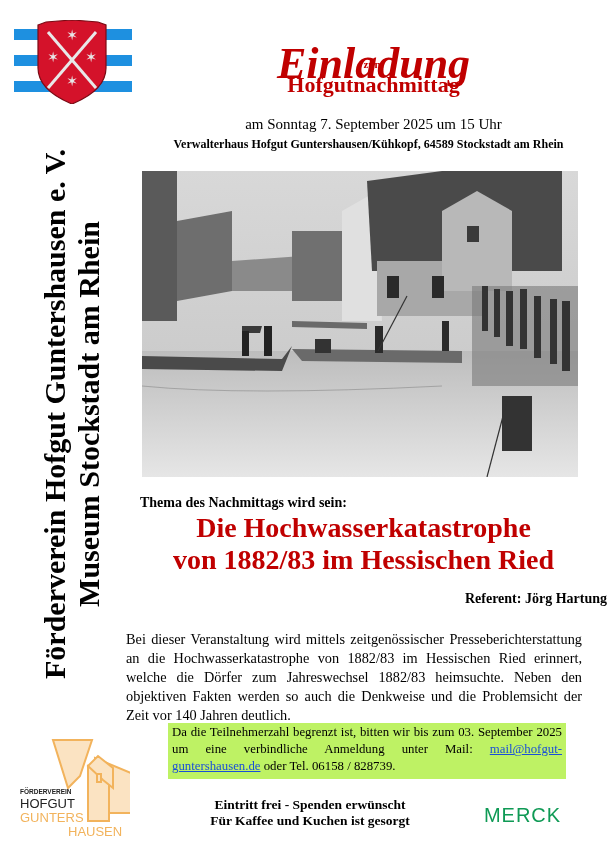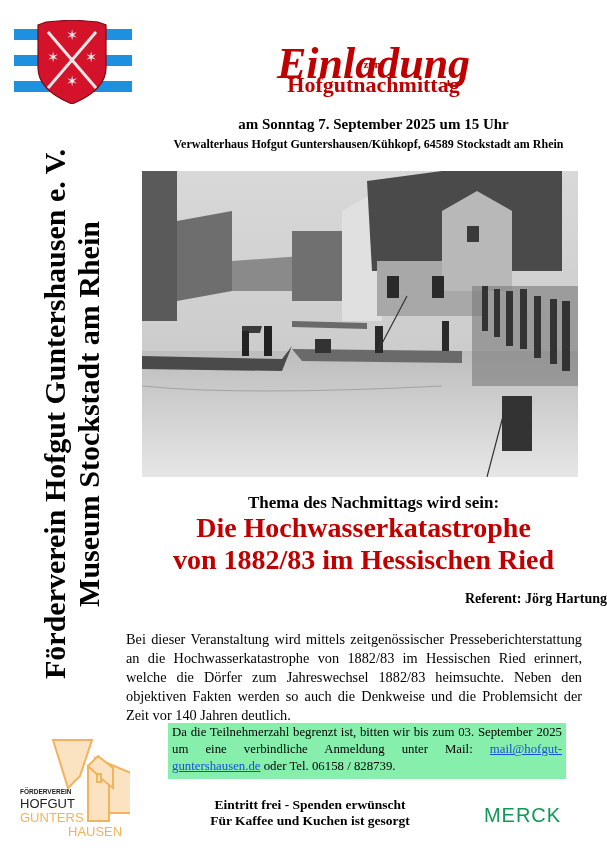--- a/index.html
+++ b/index.html
@@ -9,7 +9,7 @@
   .title-main { left:140px; width:467px; top:12px; text-align:center; color:#c00000; font-style:italic; font-weight:bold; font-size:44px; line-height:48px;margin-top:28px; }
   .title-zum { left:140px; width:467px; top:58px; text-align:center; color:#c00000; font-weight:bold; font-size:11px; line-height:12px; }
   .title-sub { left:140px; width:467px; top:66px; text-align:center; color:#c00000; font-weight:bold; font-size:22px; line-height:38px; }
-  .date { left:140px; width:467px; top:115px; text-align:center; font-weight:bold; font-size:15px; line-height:18px; }
+  .date { left:140px; width:467px; top:115px; text-align:center; font-weight:normal; font-size:15px; line-height:18px; }
   .venue { left:130px; width:477px; top:137px; text-align:center; font-weight:bold; font-size:12px; line-height:15px; }
   .vertical { left:12px; top:130px; width:120px; height:568px; }
   .vertical-inner { position:absolute; left:50%; top:50%; width:568px; transform:translate(-50%,-50%) rotate(-90deg); text-align:center; font-weight:bold; font-size:30px; line-height:34px; white-space:nowrap; }

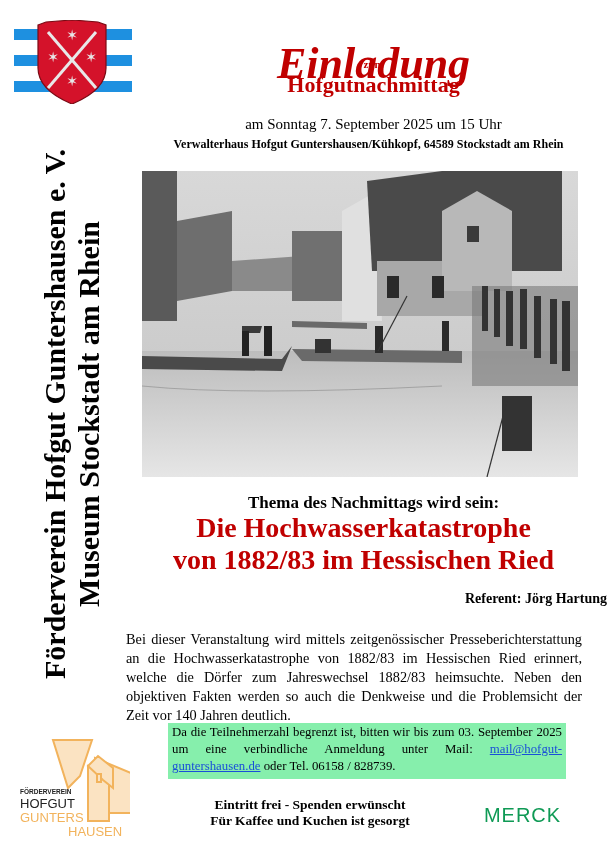--- a/index.html
+++ b/index.html
@@ -14,7 +14,7 @@
   .vertical { left:12px; top:130px; width:120px; height:568px; }
   .vertical-inner { position:absolute; left:50%; top:50%; width:568px; transform:translate(-50%,-50%) rotate(-90deg); text-align:center; font-weight:bold; font-size:30px; line-height:34px; white-space:nowrap; }
   #photo { left:142px; top:171px; width:436px; height:306px; }
-  .topic-label { left:140px; width:467px; top:494px; text-align:center; font-weight:bold; font-size:17px; line-height:18px; }
+  .topic-label { left:140px; width:467px; top:494px; text-align:left; font-weight:bold; font-size:14px; line-height:18px; }
   .topic-title { left:120px; width:487px; top:512px; text-align:center; color:#c00000; font-weight:bold; font-size:28px; line-height:32px; }
   .speaker { left:140px; width:467px; top:590px; text-align:right; font-weight:bold; font-size:14px; line-height:17px; }
   .body-text { left:126px; width:456px; top:607px; text-align:justify; text-align-last:left; font-size:14.3px; line-height:19px;margin-top:23px; }

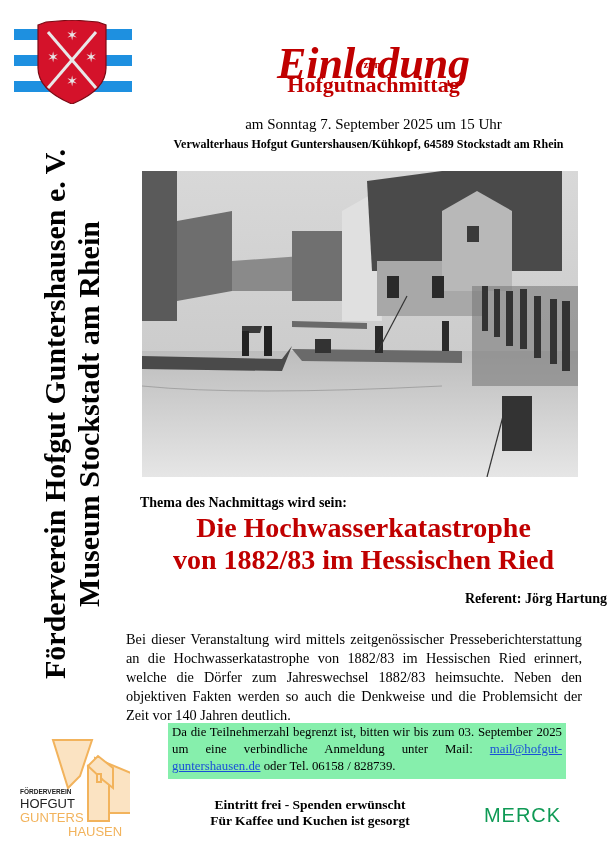--- a/index.html
+++ b/index.html
@@ -18,7 +18,7 @@
   .topic-title { left:120px; width:487px; top:512px; text-align:center; color:#c00000; font-weight:bold; font-size:28px; line-height:32px; }
   .speaker { left:140px; width:467px; top:590px; text-align:right; font-weight:bold; font-size:14px; line-height:17px; }
   .body-text { left:126px; width:456px; top:607px; text-align:justify; text-align-last:left; font-size:14.3px; line-height:19px;margin-top:23px; }
-  .info-box { left:168px; top:723px; width:398px; height:56px; background:#86efac; padding:1px 4px; box-sizing:border-box; font-size:12.8px; line-height:17px; text-align:justify;font-family:Liberation Serif, serif; }
+  .info-box { left:168px; top:723px; width:398px; height:56px; background:#bef264; padding:1px 4px; box-sizing:border-box; font-size:12.8px; line-height:17px; text-align:justify;font-family:Liberation Serif, serif; }
   .info-box a { color:#1a4fd8; text-decoration:underline; }
   #logo { left:10px; top:738px; width:120px; height:100px; }
   .logo-text { position:absolute; font-family:"Liberation Sans", sans-serif; font-weight:bold; }

